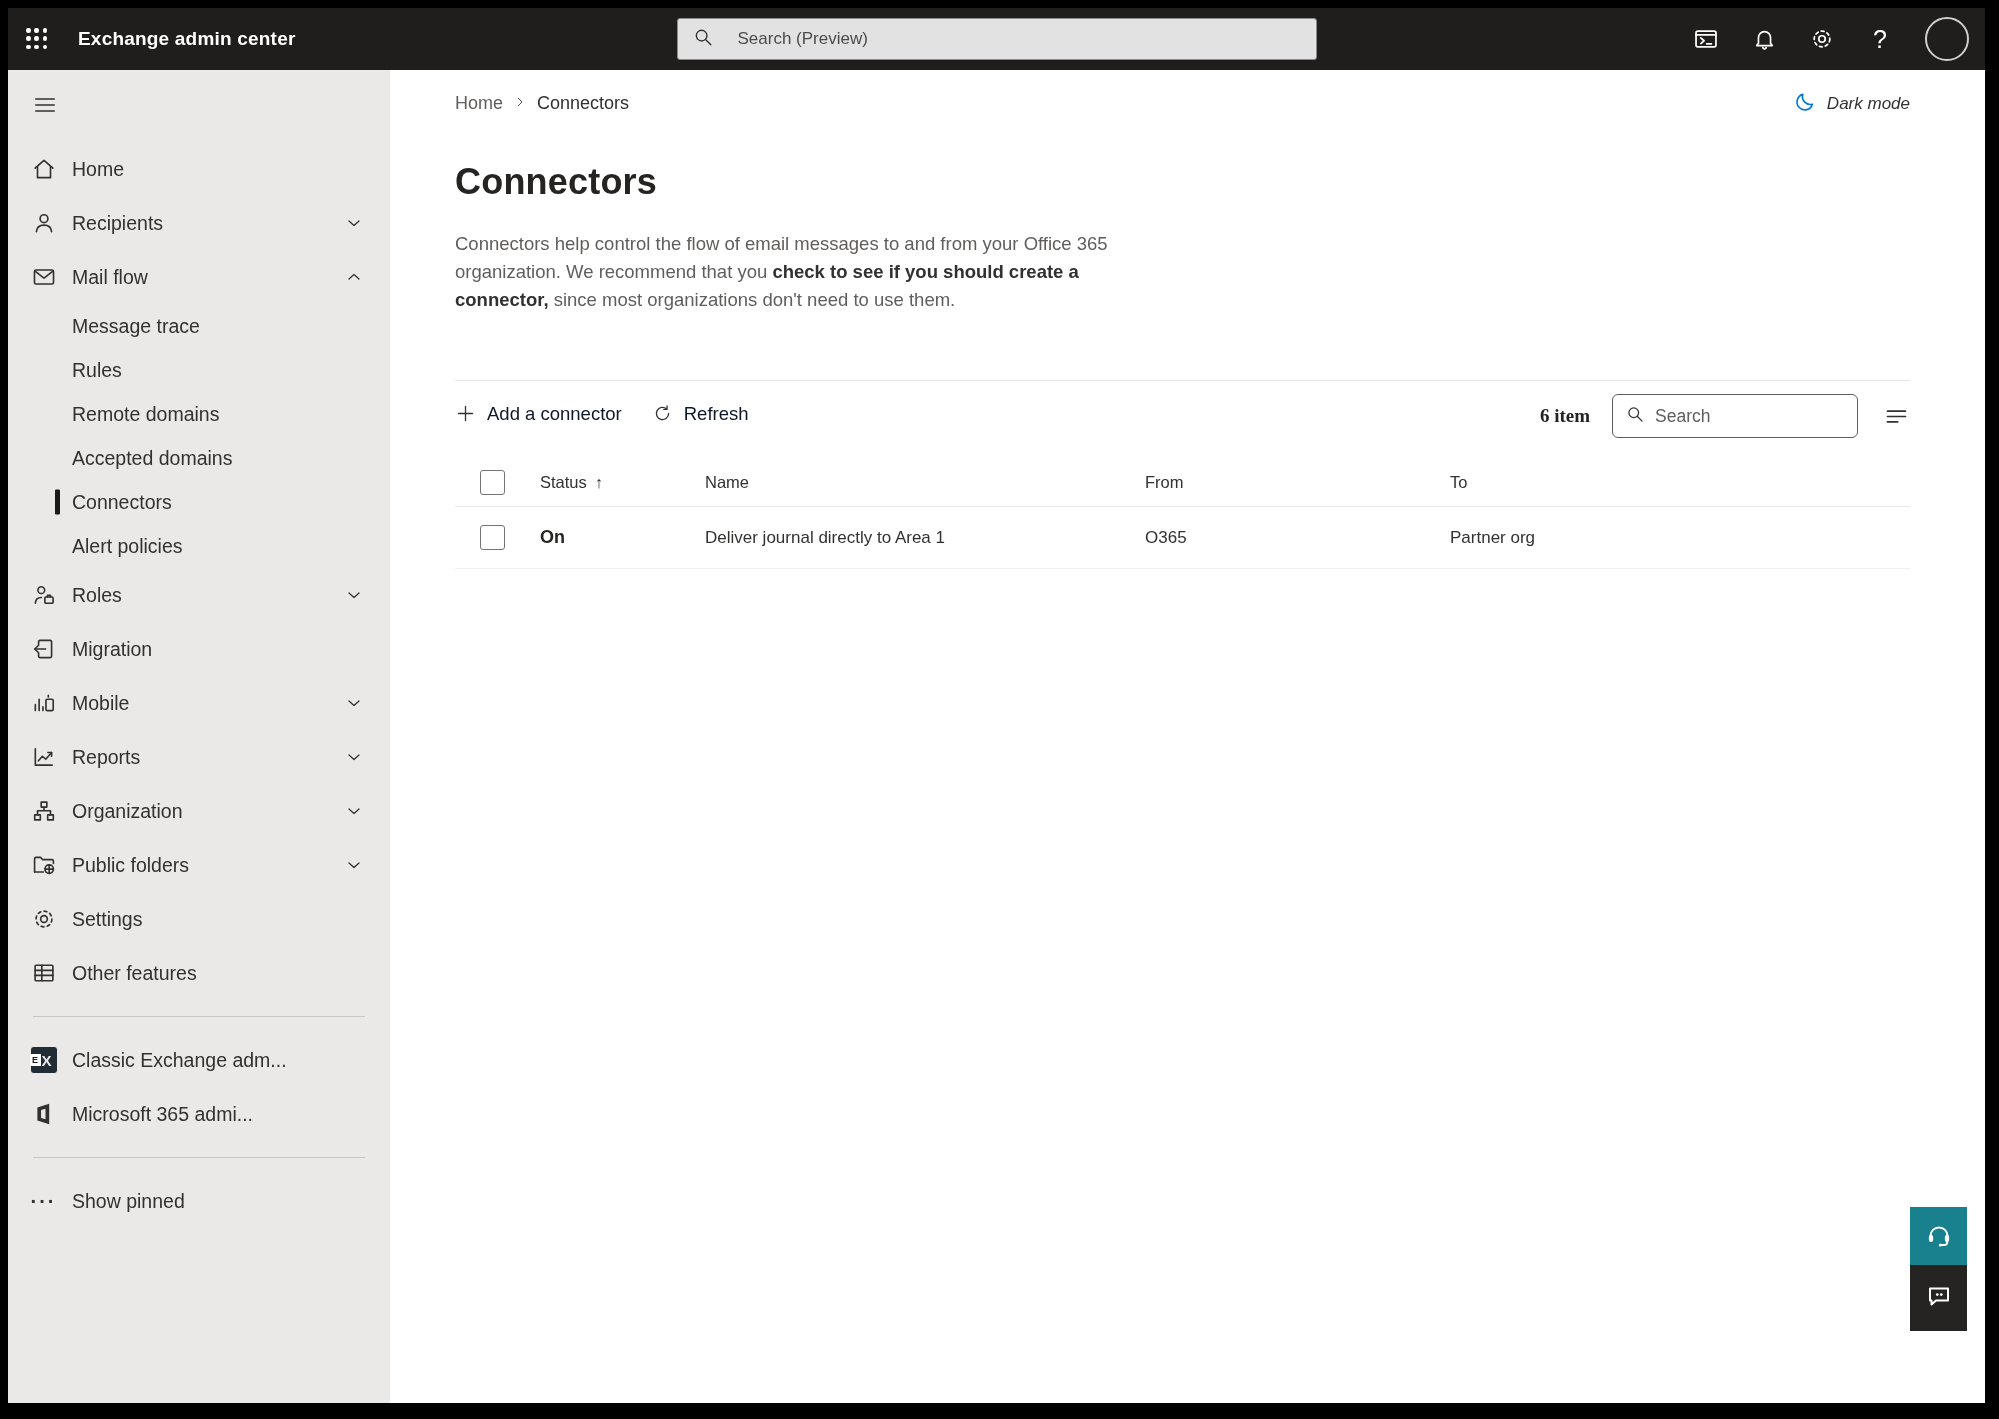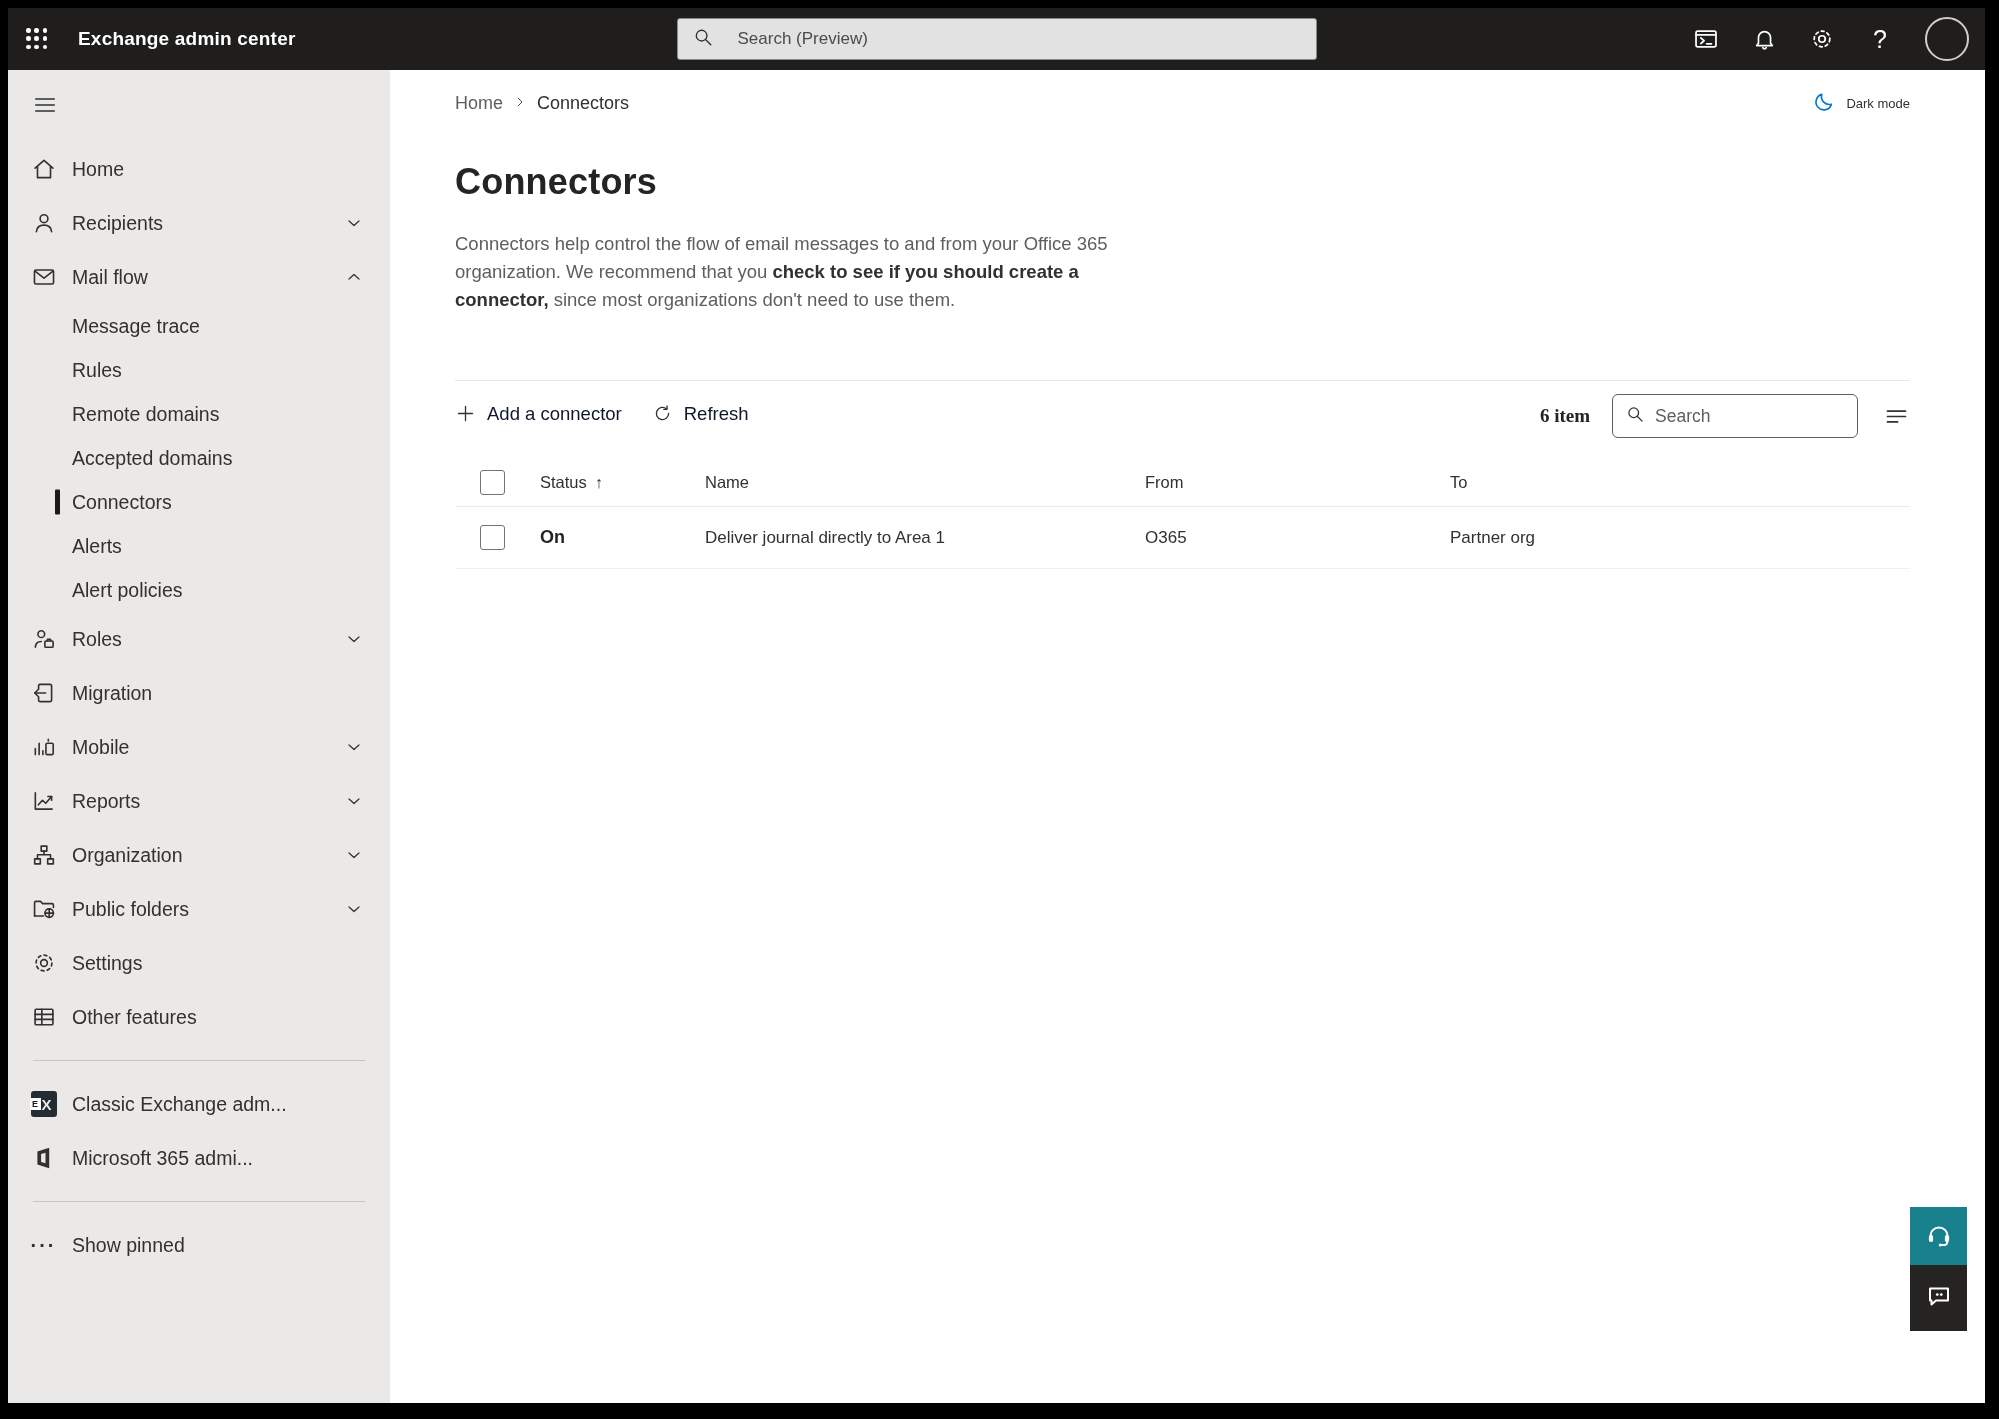--- a/index.html
+++ b/index.html
@@ -77,7 +77,7 @@
   .crumb-home { color:#605e5c; cursor:pointer; }
   .crumb-cur { color:#323130; }
   .darkmode { margin-left:auto; display:flex; align-items:center; gap:10px; cursor:pointer; }
-  .darkmode-label { font-size:13px; color:#323130; }
+  .darkmode-label { font-size:17px; color:#323130;font-style:italic; }
 
   .page-title { margin-top:44px; font-size:36px; font-weight:700; color:#252423; letter-spacing:.2px; }
   .page-desc { margin-top:27px; max-width:675px; font-size:18.5px; line-height:28px; color:#605e5c; }

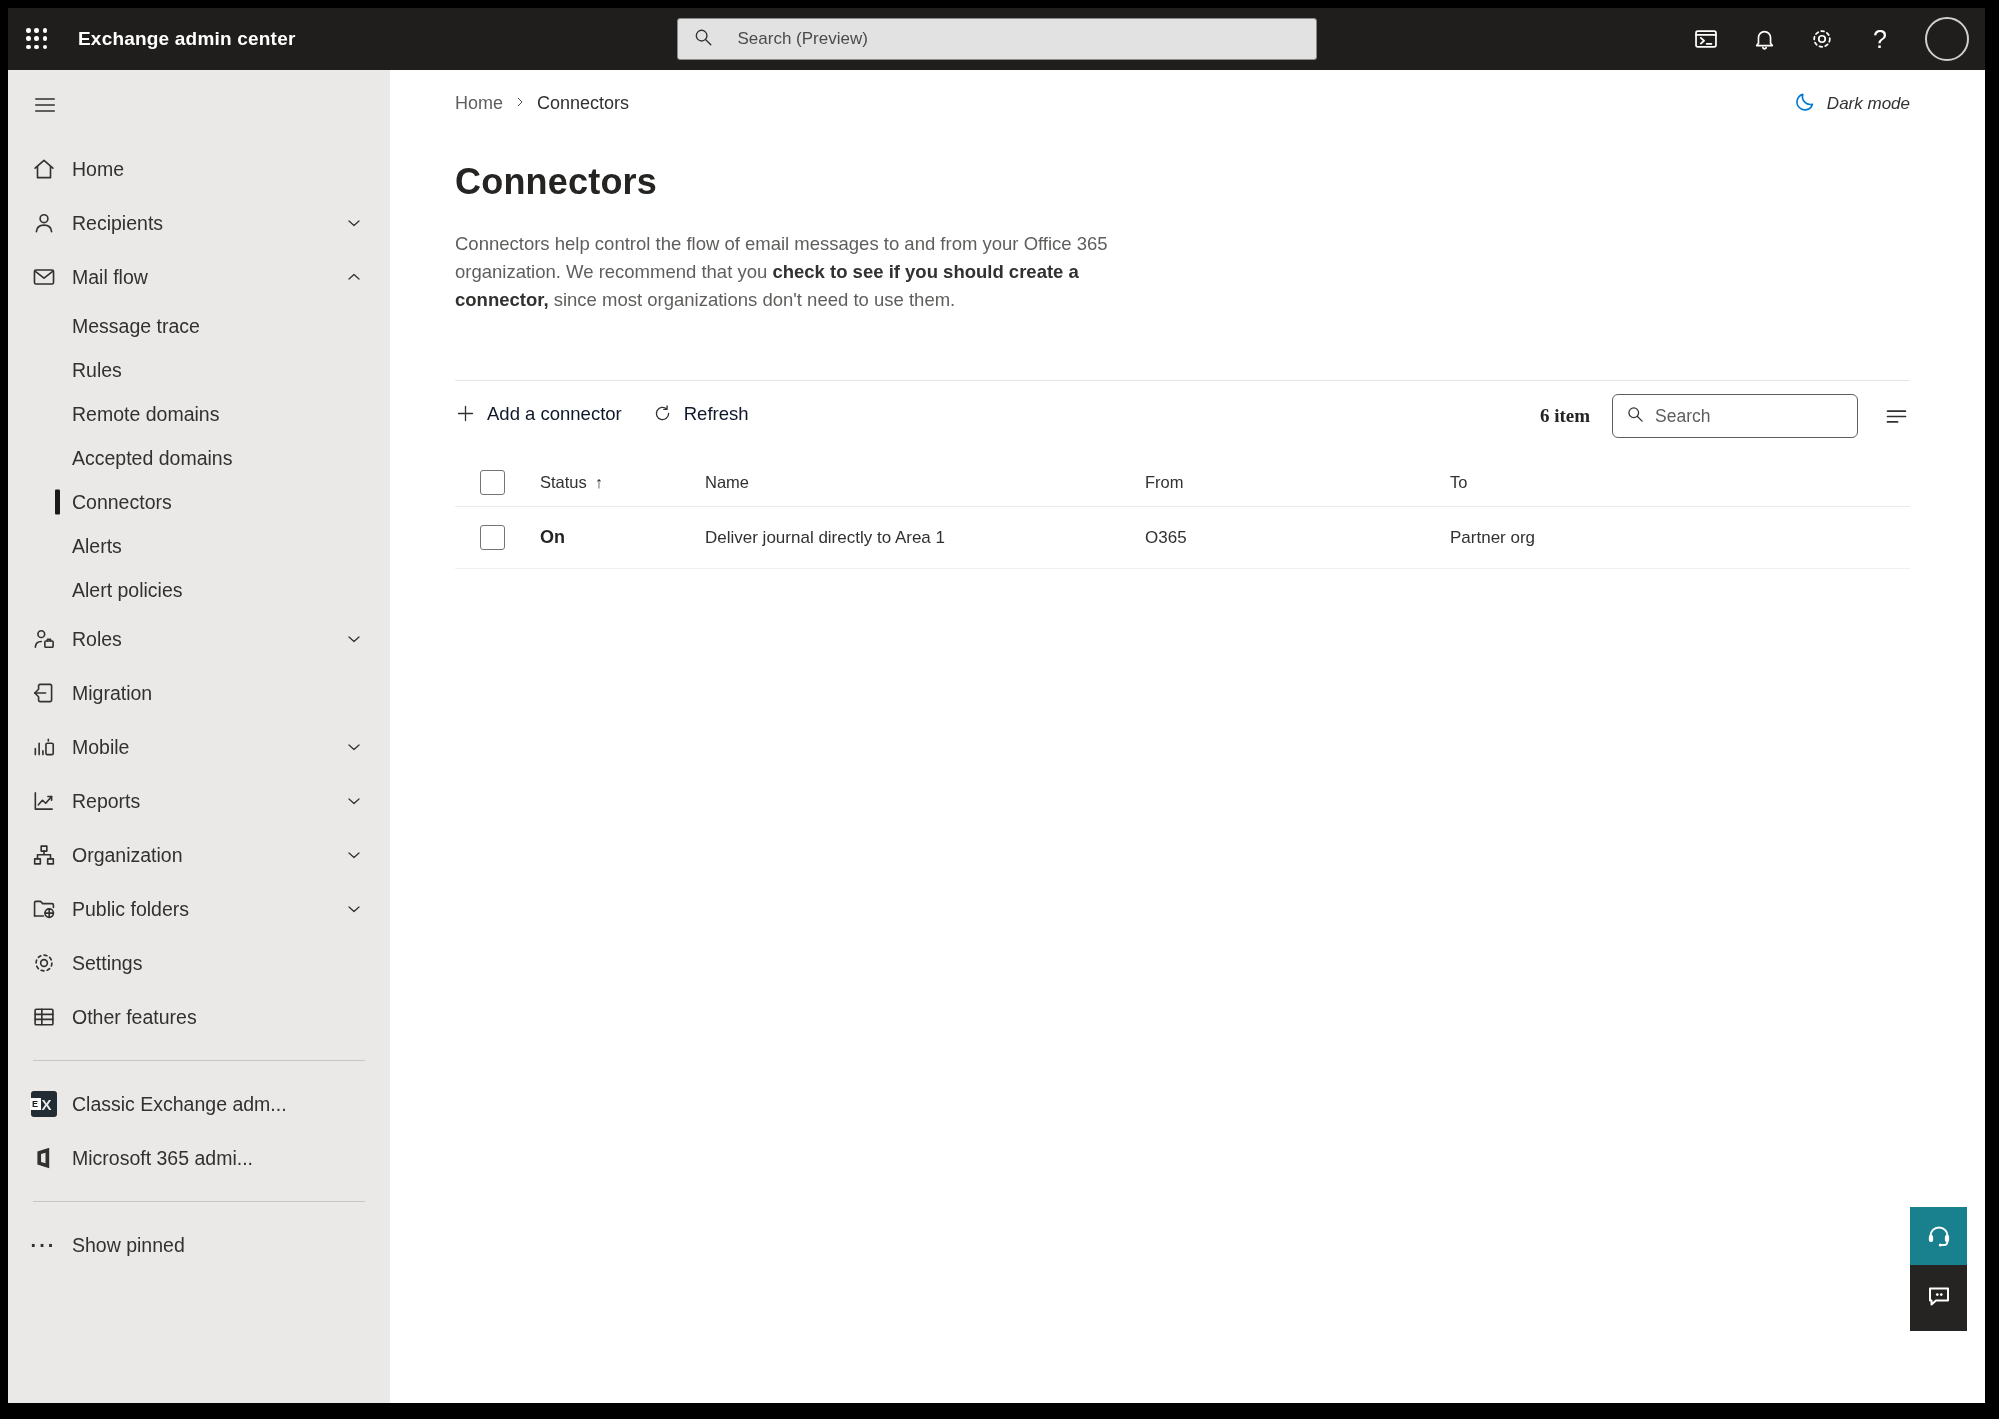--- a/index.html
+++ b/index.html
@@ -251,9 +251,6 @@
         <span class="nav-label">Connectors</span>
       </div>
       <div class="nav-item sub">
-        <span class="nav-label">Alerts</span>
-      </div>
-      <div class="nav-item sub">
         <span class="nav-label">Alert policies</span>
       </div>
 

